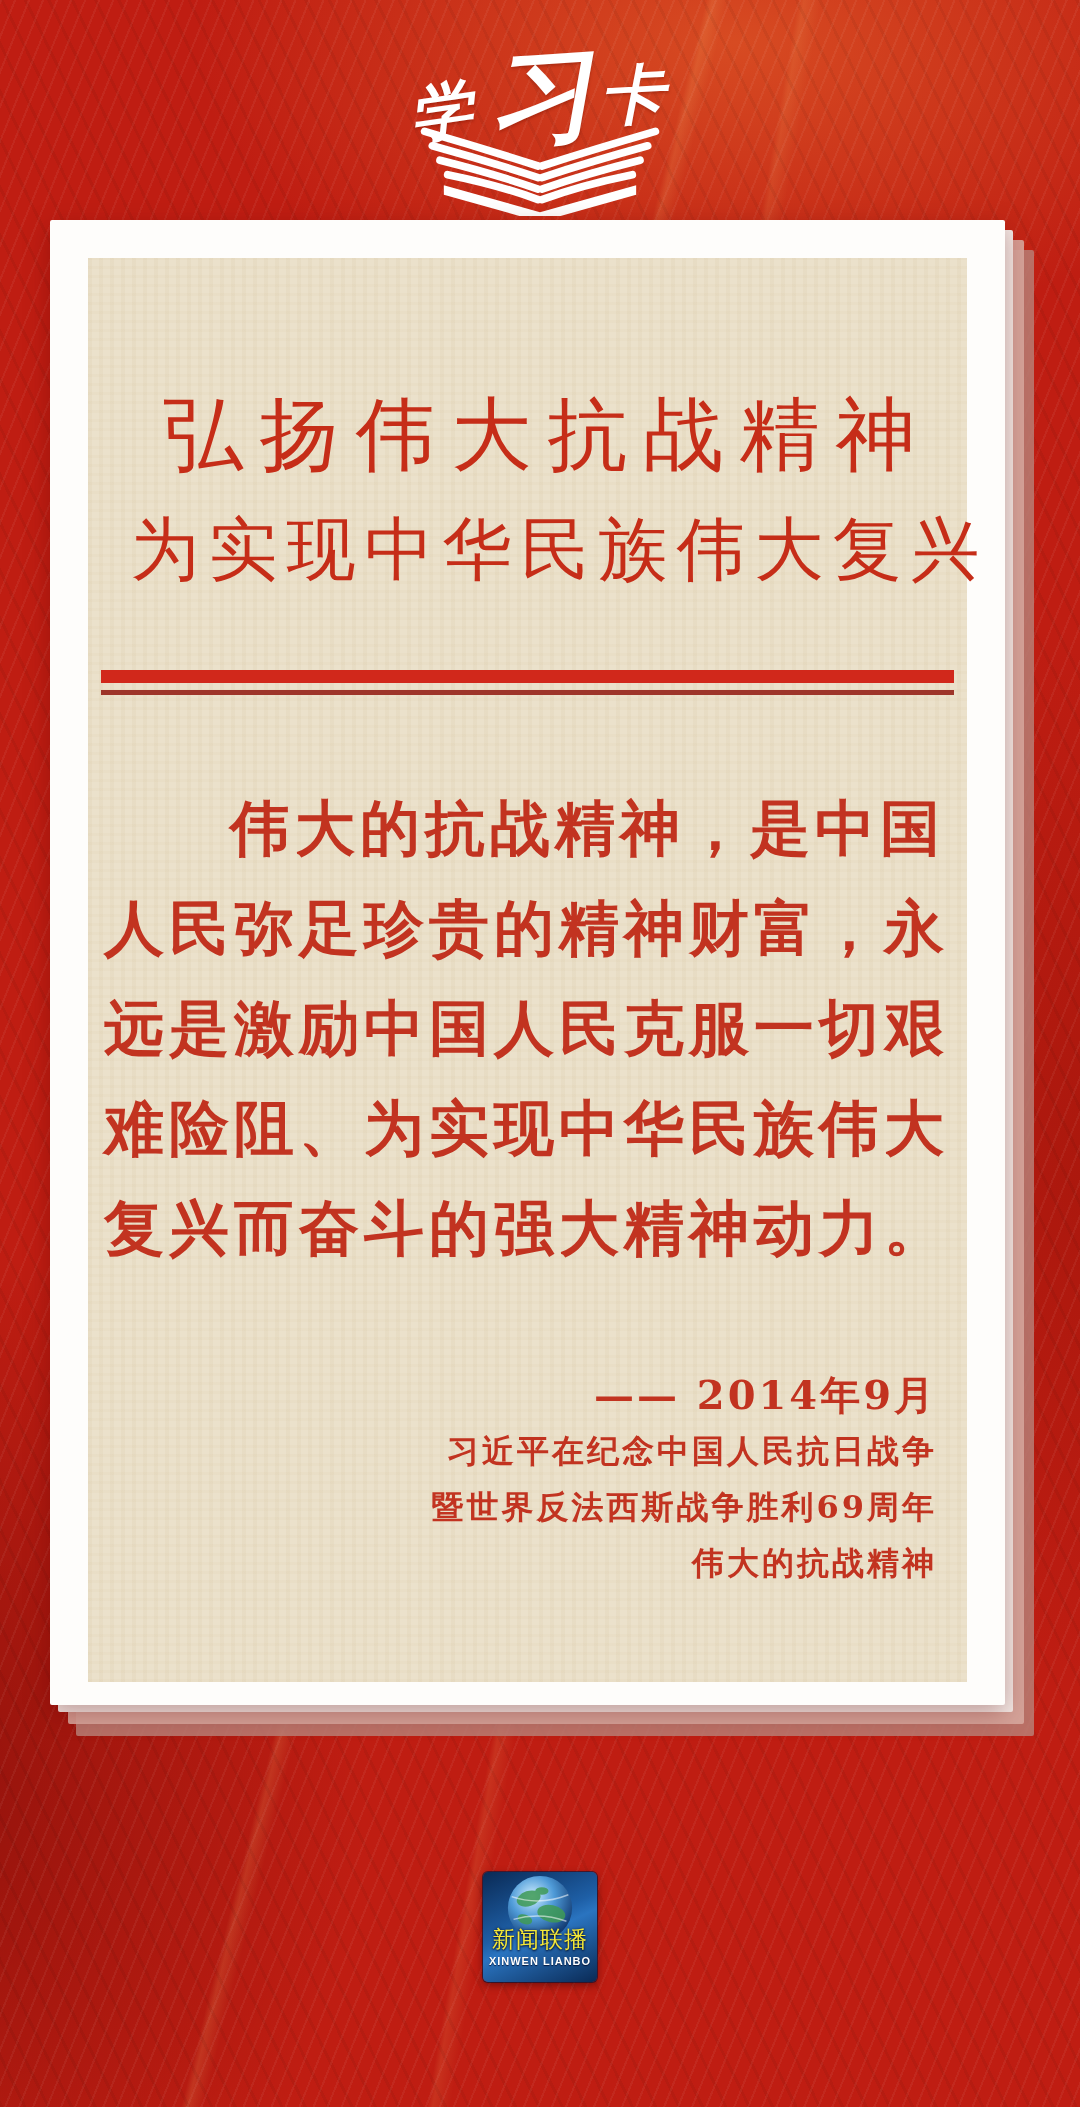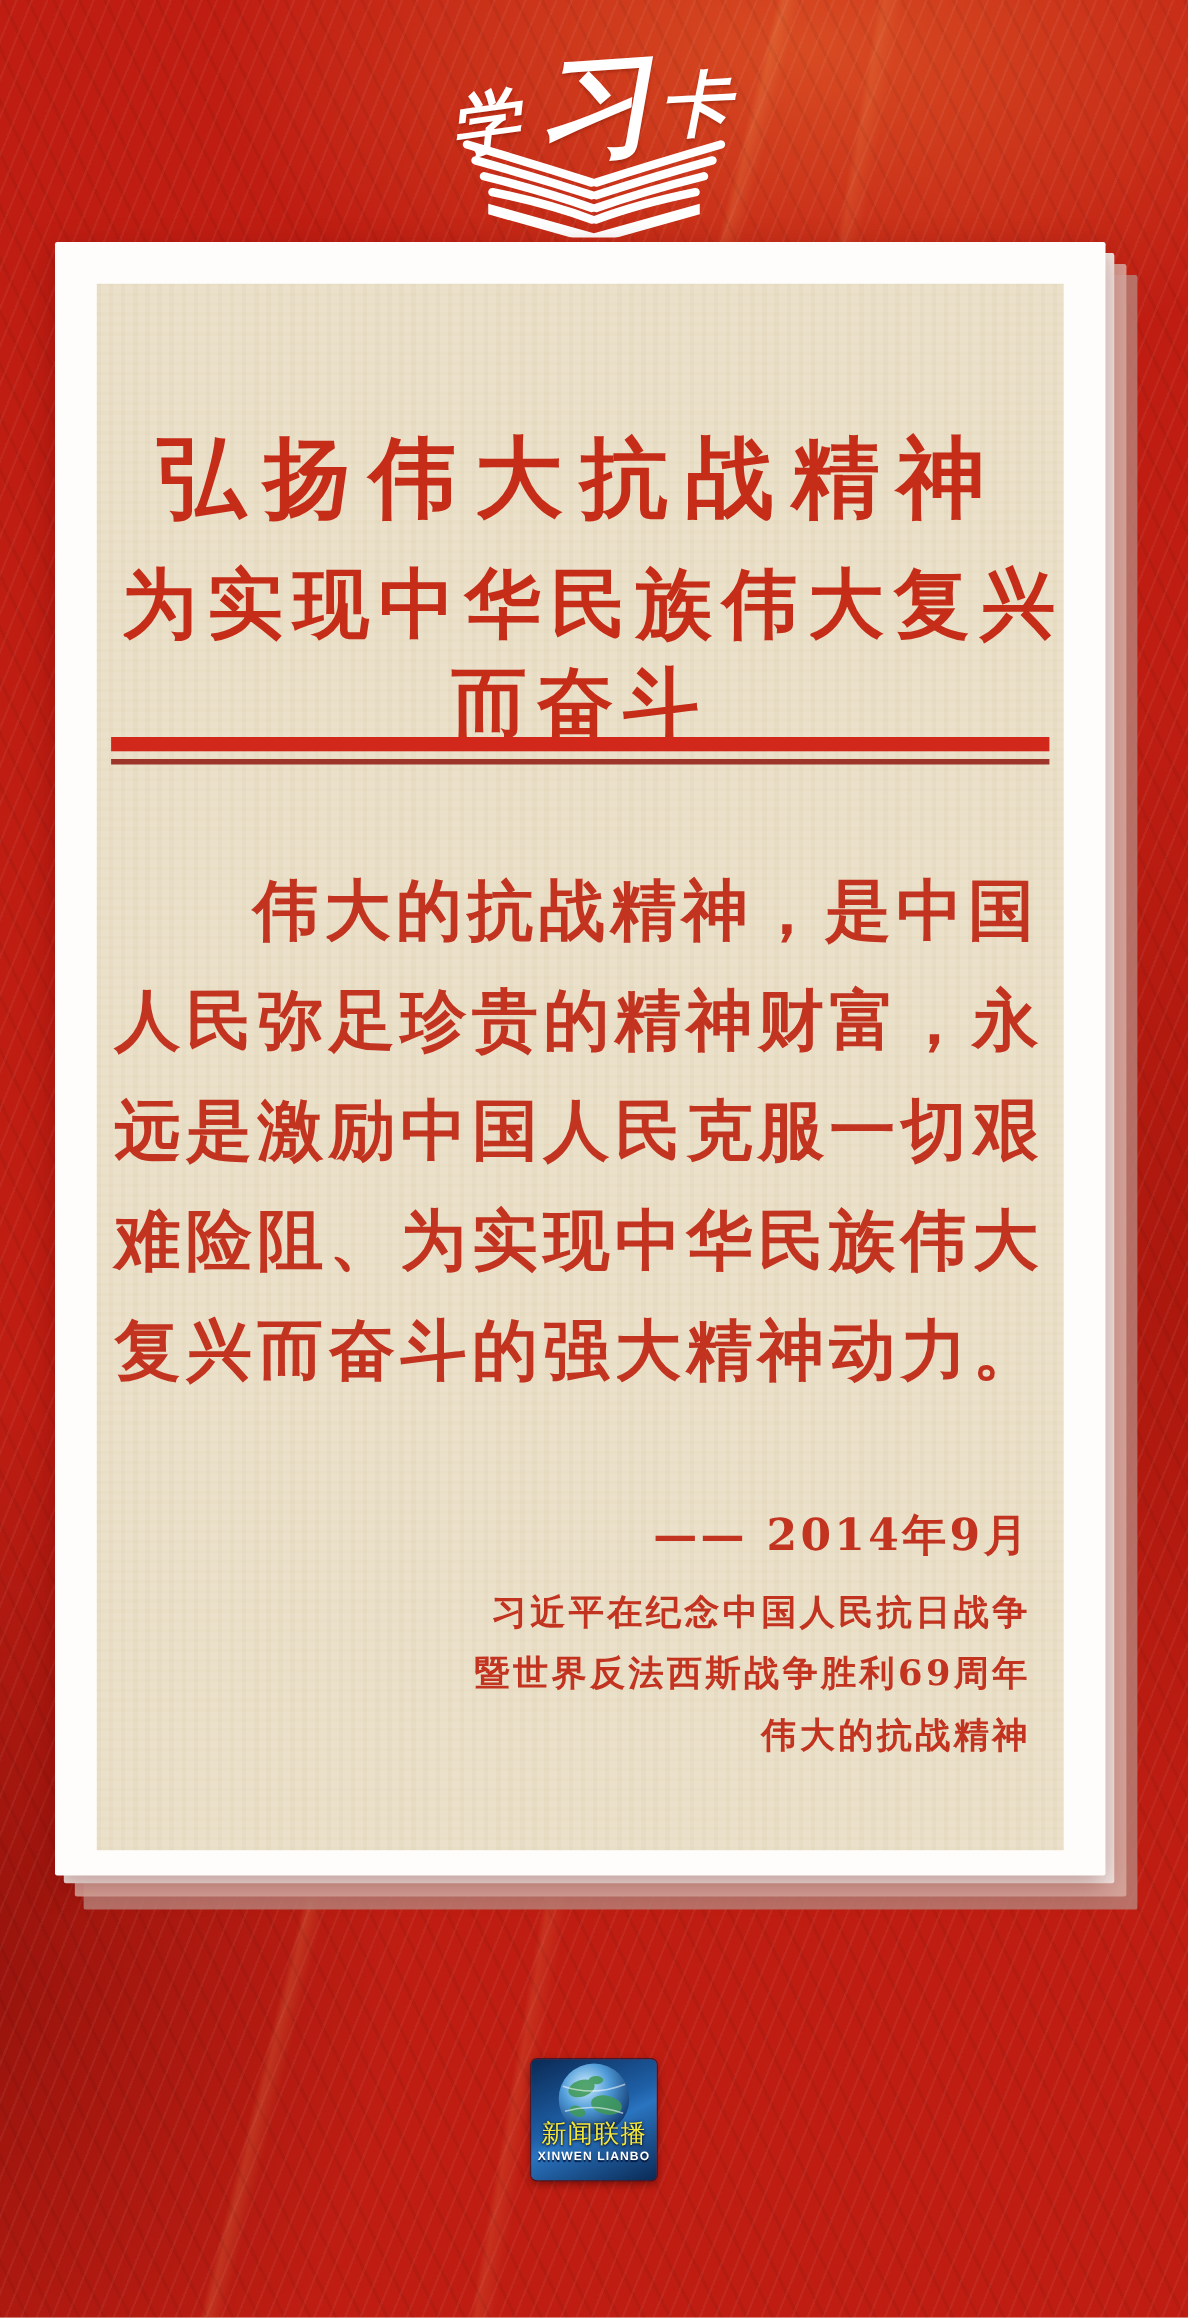--- a/index.html
+++ b/index.html
@@ -54,7 +54,7 @@
       #ebe1cb;
   }
 
-  .title{position:absolute;left:0;width:879px;text-align:center;color:#c62d18;font-weight:bold;}
+  .title{position:absolute;left:0;width:879px;text-align:center;color:#c62d18;font-weight:normal;padding-left:20px;}
   .t1{top:70px;font-size:80px;letter-spacing:16px;}
   .t2{top:200px;font-size:69px;letter-spacing:9px;margin-left:12px;}
   .t3{top:290px;font-size:69px;letter-spacing:9px;}

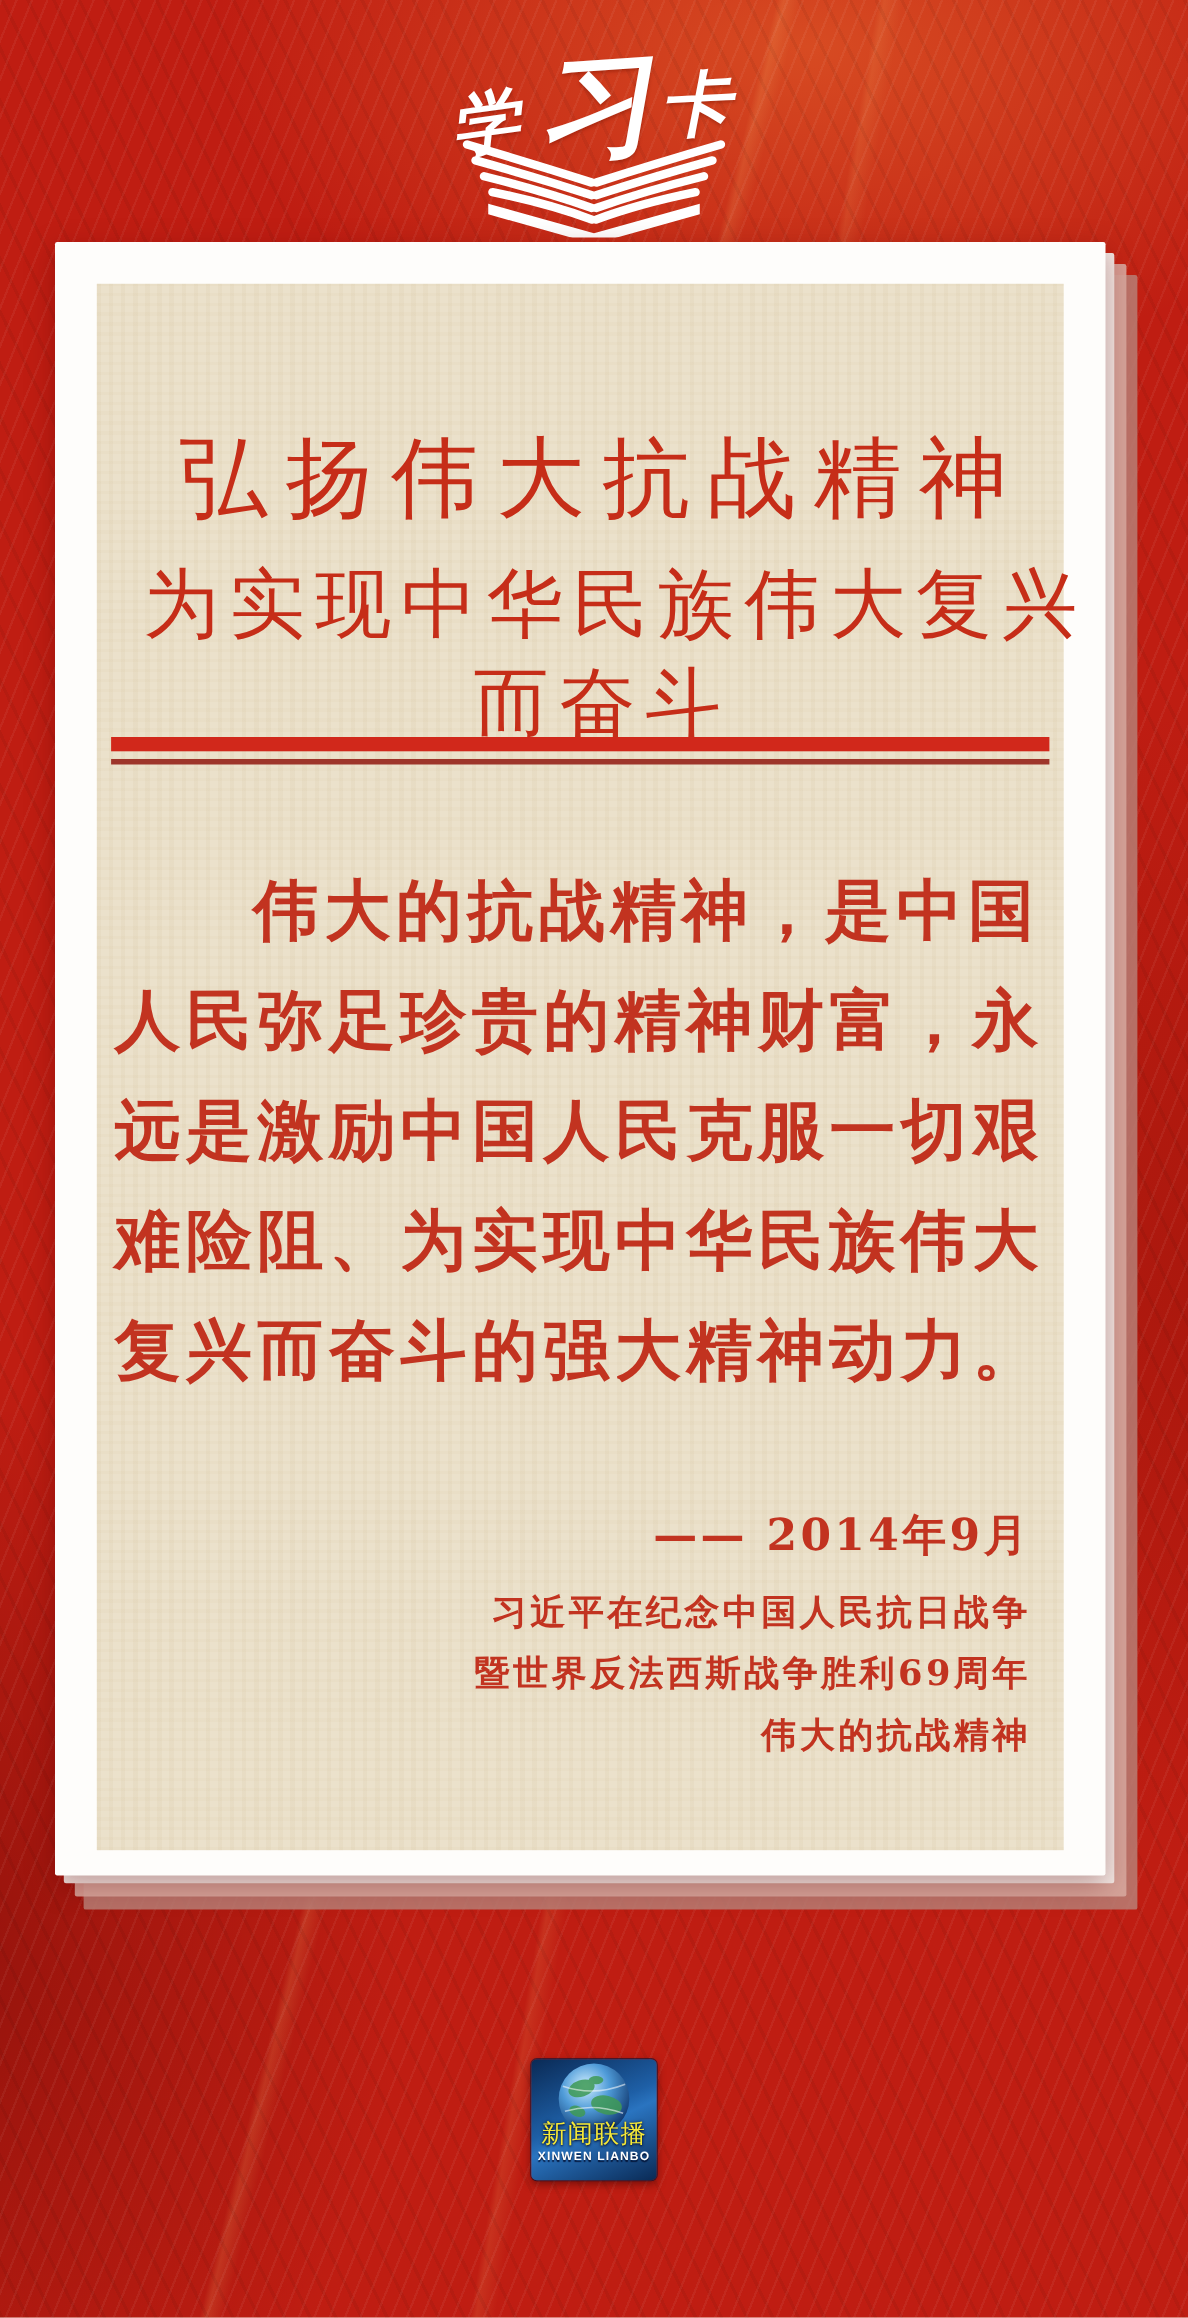--- a/index.html
+++ b/index.html
@@ -127,7 +127,6 @@
 
       <h1 class="title t1">弘扬伟大抗战精神</h1>
       <h1 class="title t2">为实现中华民族伟大复兴</h1>
-      <h1 class="title t3">而奋斗</h1>
 
       <div class="divider">
         <div class="bar-thick"></div>

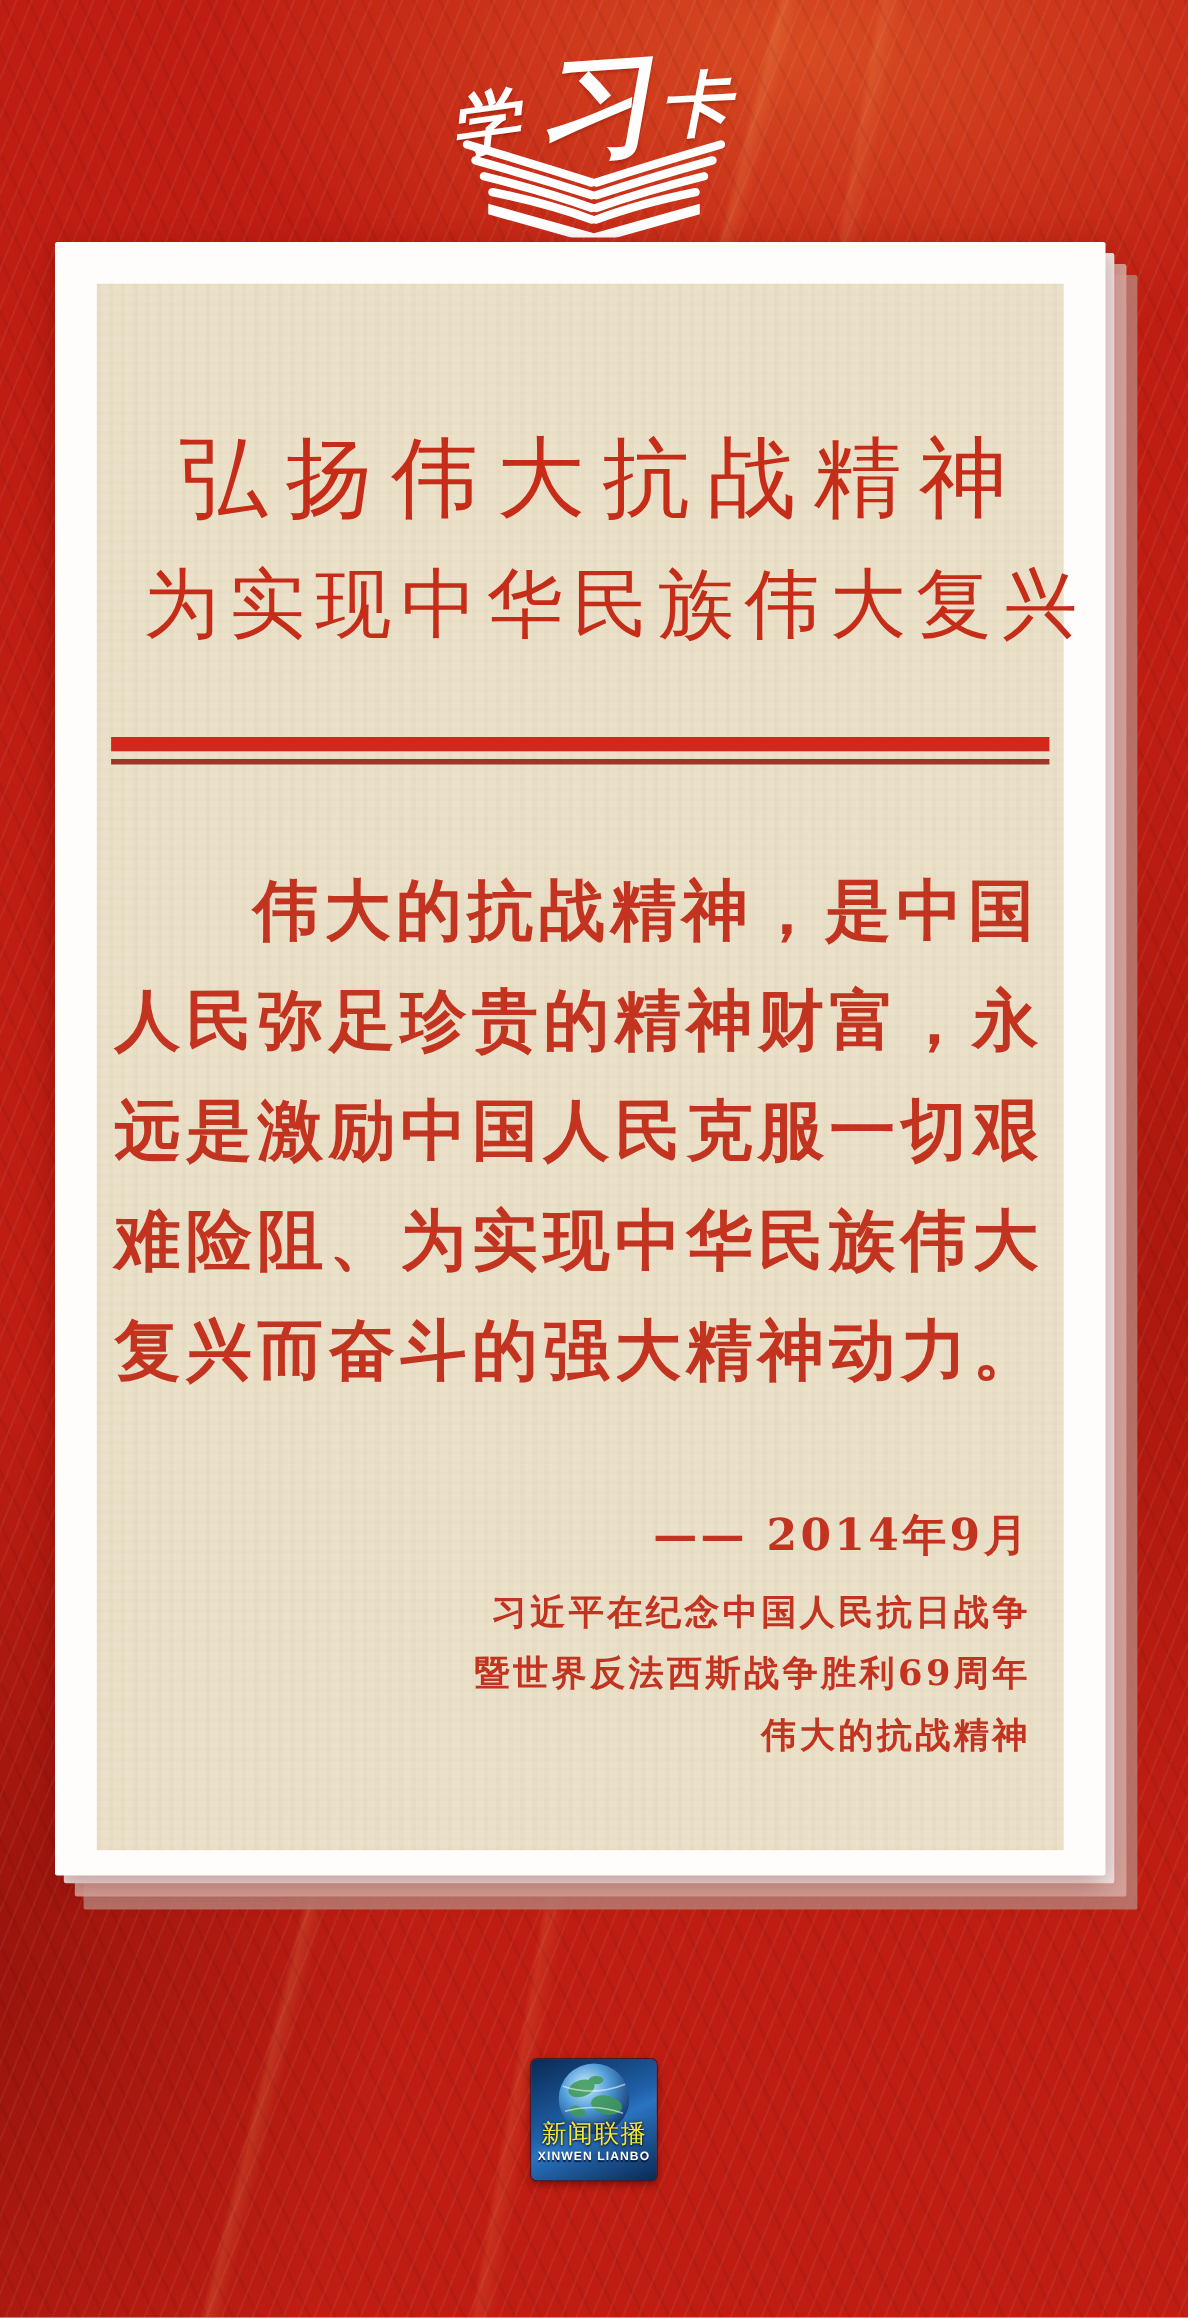--- a/index.html
+++ b/index.html
@@ -68,7 +68,7 @@
   .bodytext .indent{padding-left:126px;}
 
   .attr{position:absolute;right:30px;top:1110px;text-align:right;color:#c23320;font-weight:bold;}
-  .attr .adate{font-size:40px;letter-spacing:3px;margin-bottom:14px;}
+  .attr .adate{font-size:40px;letter-spacing:3px;}
   .attr .aline{font-size:32px;letter-spacing:3px;line-height:56px;}
 
   

